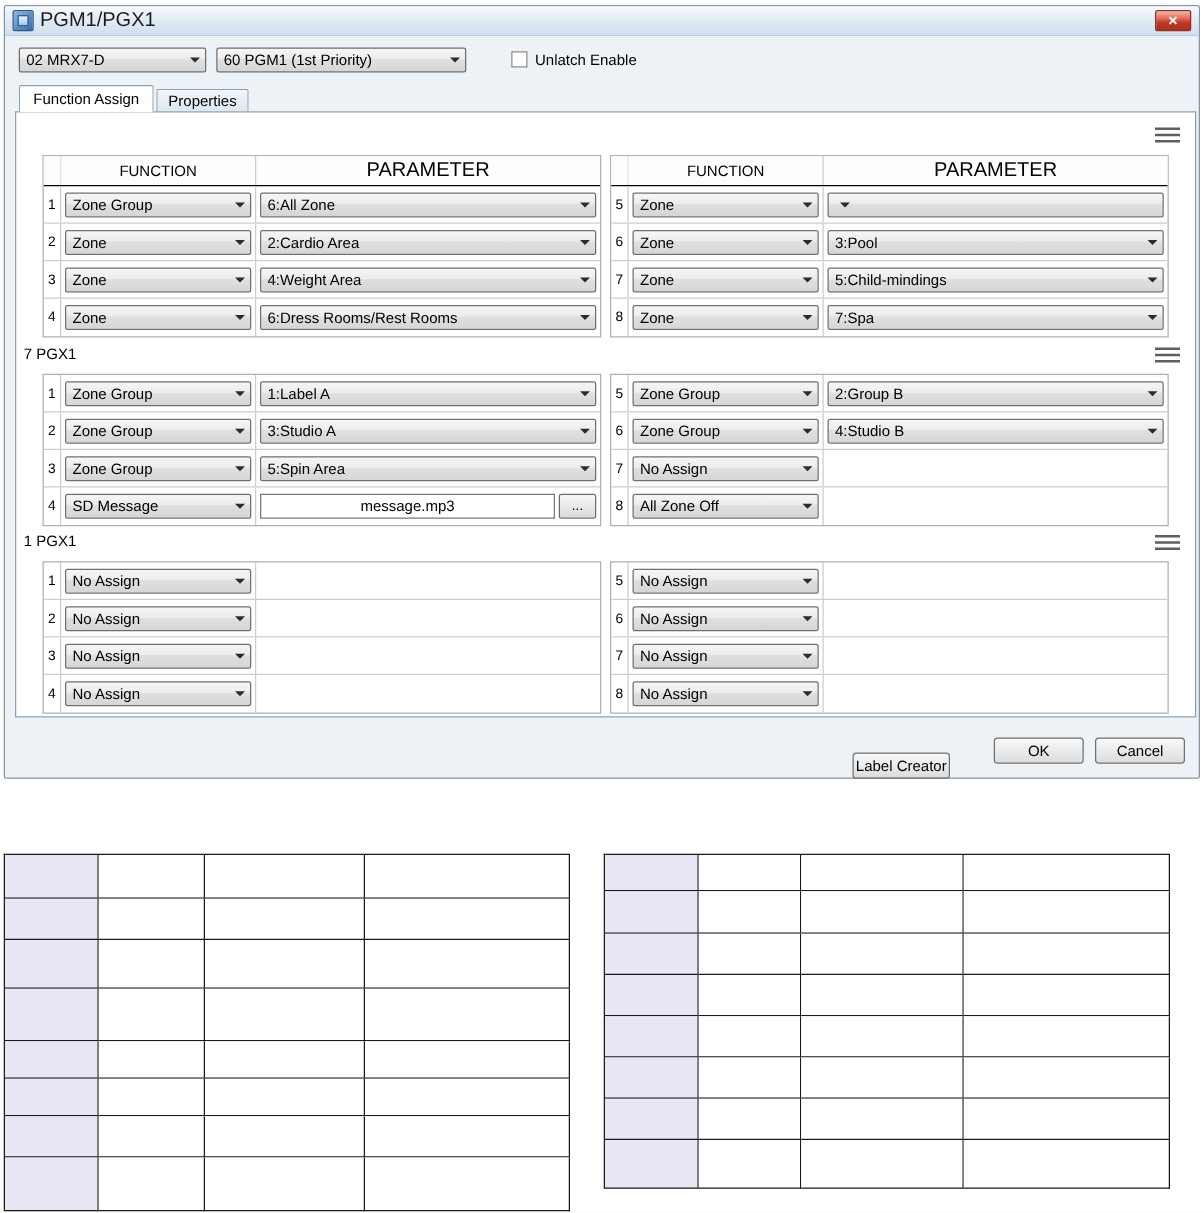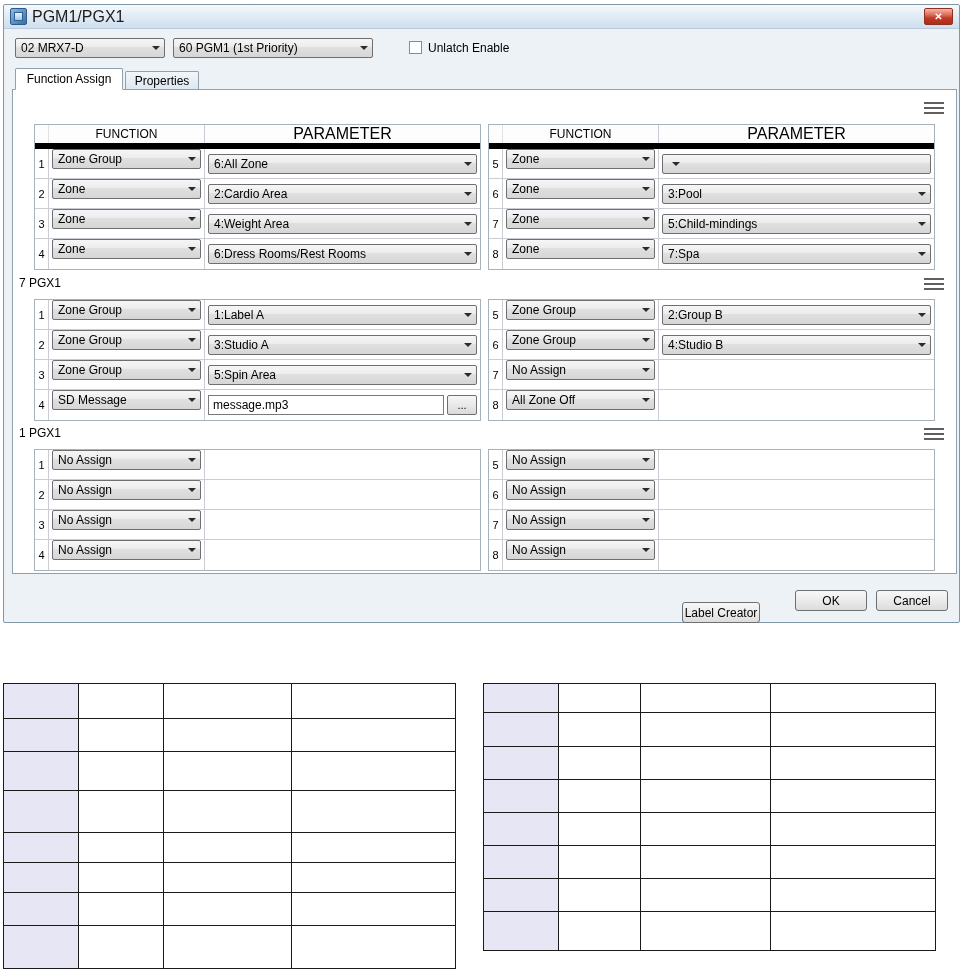--- a/index.html
+++ b/index.html
@@ -43,7 +43,7 @@
   .sl-2 { left:21px; top:359px; } .sr-2 { left:475px; top:359px; }
 
   .fa-table { border:1px solid #a8b2ba; box-sizing:border-box; background:#fff; width:100%; }
-  .fa-header { display:flex; height:24px; border-bottom:6px solid #000000; box-sizing:border-box; background:#fdfdfd; }
+  .fa-header { display:flex; height:24px; border-bottom:1px solid #000000; box-sizing:border-box; background:#fdfdfd; }
   .h-num { width:14px; border-right:1px solid #dfe3e7; box-sizing:border-box; }
   .h-func { width:156px; border-right:1px solid #c9ced4; box-sizing:border-box; display:flex; align-items:center; justify-content:center; font-size:12px; }
   .h-param { flex:1; display:flex; align-items:center; justify-content:center; font-size:16px; }

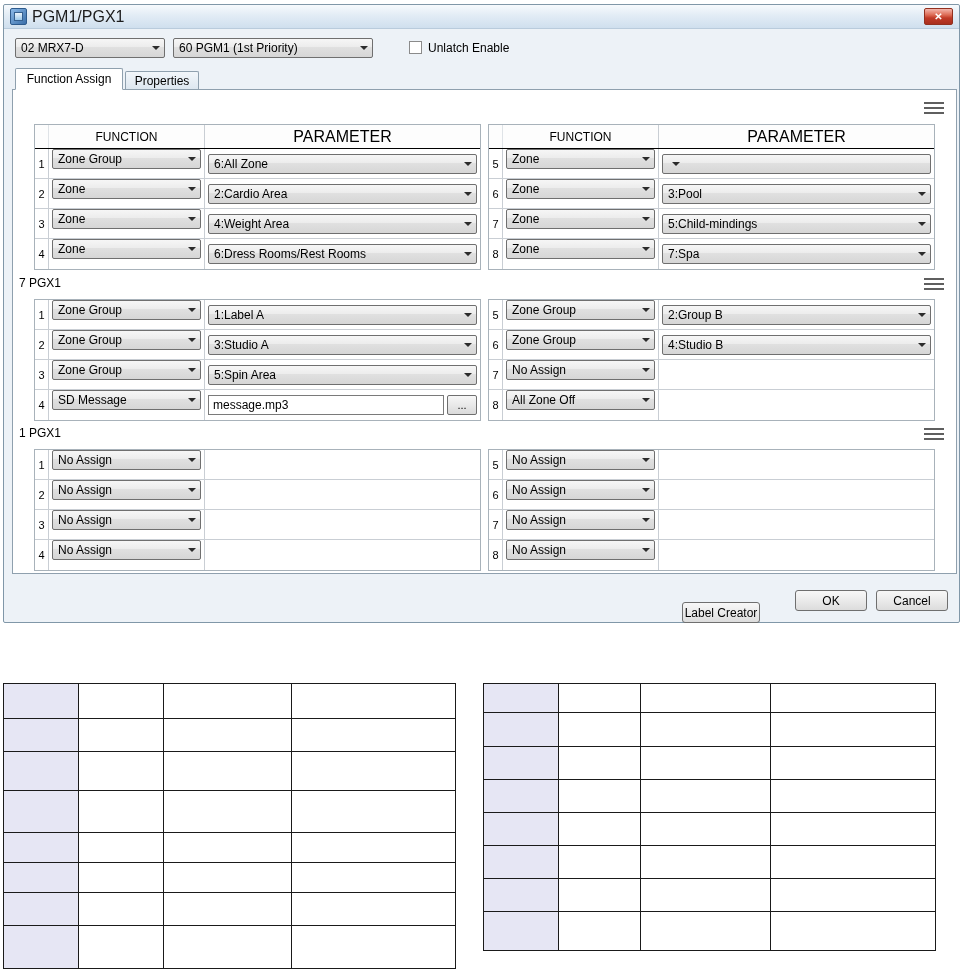--- a/index.html
+++ b/index.html
@@ -50,7 +50,7 @@
   .fa-row { display:flex; height:30px; border-bottom:1px solid #c9ced4; box-sizing:border-box; align-items:center; }
   .fa-row:last-child { border-bottom:none; }
   .cell-num { width:14px; height:100%; border-right:1px solid #c9ced4; box-sizing:border-box; display:flex; align-items:center; justify-content:center; font-size:11px; }
-  .cell-func { width:156px; height:100%; border-right:1px solid #c9ced4; box-sizing:border-box; display:flex; align-items:flex-start; padding:0 3px; }
+  .cell-func { width:156px; height:100%; border-right:1px solid #c9ced4; box-sizing:border-box; display:flex; align-items:center; padding:0 3px; }
   .cell-param { flex:1; height:100%; display:flex; align-items:center; padding:0 3px; gap:3px; box-sizing:border-box; }
   .file-input { flex:1; height:20px; box-sizing:border-box; border:1px solid #7a7a7a; padding:0 4px; font:12px "Liberation Sans", sans-serif; background:#fff; }
   .browse-btn { width:30px; height:20px; flex:0 0 auto; box-sizing:border-box; border:1px solid #6f6f6f; border-radius:2px; background:linear-gradient(#f6f6f6,#eaeaea 45%,#dadada); font:11px "Liberation Sans", sans-serif; cursor:default; }

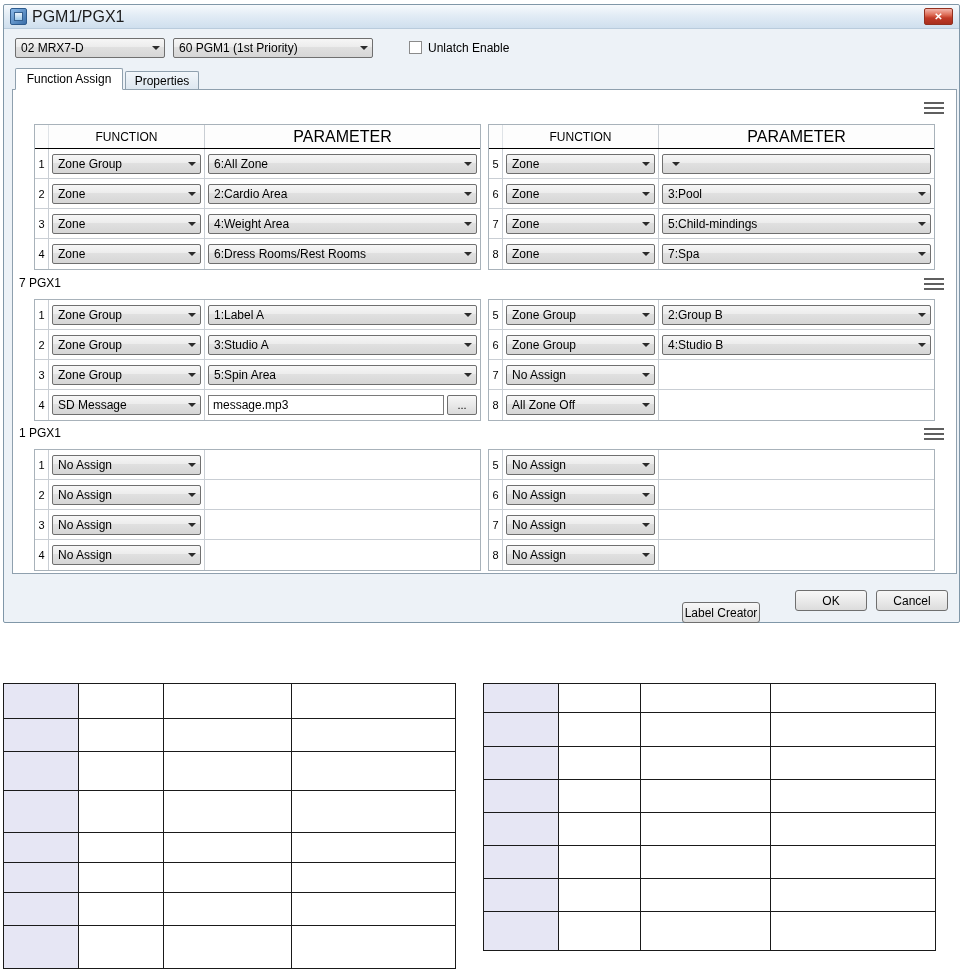--- a/index.html
+++ b/index.html
@@ -52,7 +52,7 @@
   .cell-num { width:14px; height:100%; border-right:1px solid #c9ced4; box-sizing:border-box; display:flex; align-items:center; justify-content:center; font-size:11px; }
   .cell-func { width:156px; height:100%; border-right:1px solid #c9ced4; box-sizing:border-box; display:flex; align-items:center; padding:0 3px; }
   .cell-param { flex:1; height:100%; display:flex; align-items:center; padding:0 3px; gap:3px; box-sizing:border-box; }
-  .file-input { flex:1; height:20px; box-sizing:border-box; border:1px solid #7a7a7a; padding:0 4px; font:12px "Liberation Sans", sans-serif; background:#fff; }
+  .file-input { flex:1; height:20px; box-sizing:border-box; border:1px solid #7a7a7a; padding:0 20px; font:12px "Liberation Sans", sans-serif; background:#fff;text-align:center; }
   .browse-btn { width:30px; height:20px; flex:0 0 auto; box-sizing:border-box; border:1px solid #6f6f6f; border-radius:2px; background:linear-gradient(#f6f6f6,#eaeaea 45%,#dadada); font:11px "Liberation Sans", sans-serif; cursor:default; }
 
   

